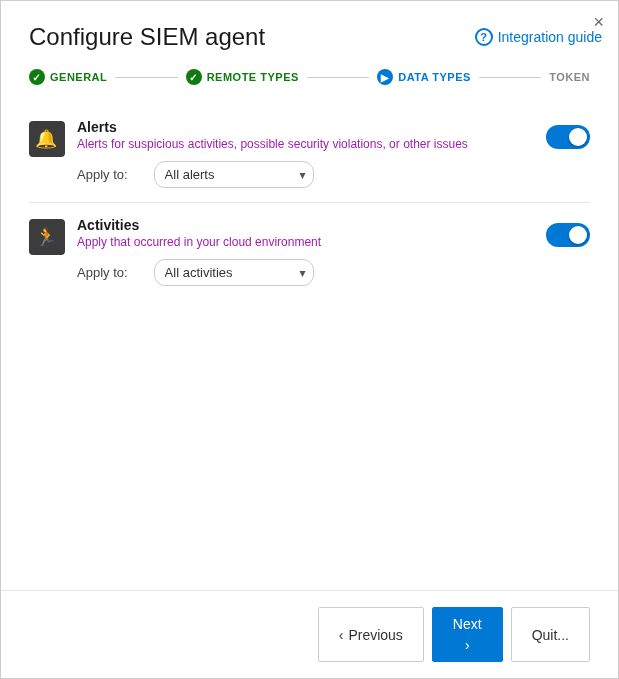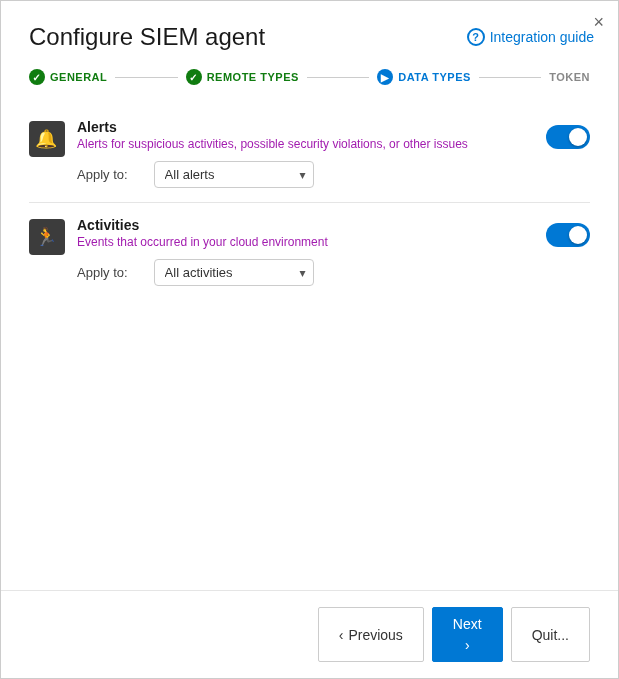--- a/index.html
+++ b/index.html
@@ -33,7 +33,7 @@
       line-height: 1;
     }
     .header {
-      padding: 22px 24px 10px 28px;
+      padding: 22px 16px 10px 28px;
       display: flex;
       align-items: center;
       justify-content: space-between;

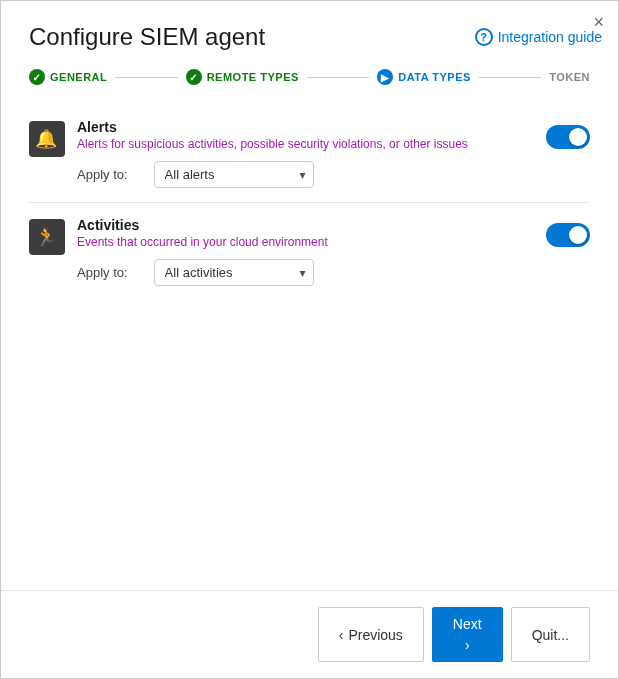--- a/index.html
+++ b/index.html
@@ -167,7 +167,7 @@
     }
     .apply-select {
       border: 1px solid #ccc;
-      border-radius: 4px;
+      border-radius: 11px;
       padding: 5px 28px 5px 10px;
       font-size: 13px;
       color: #333;

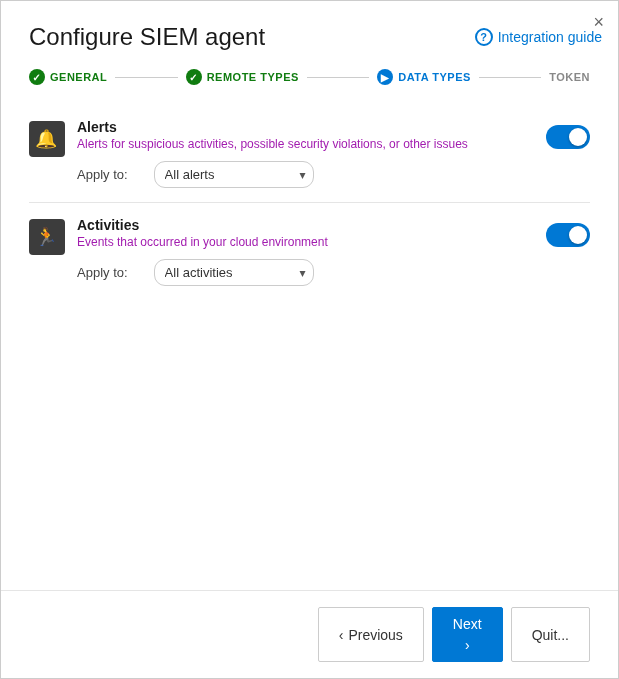--- a/index.html
+++ b/index.html
@@ -309,7 +309,7 @@
       </div>
       <div class="item-body">
         <div class="item-name">Activities</div>
-        <div class="item-desc">Events that occurred in your cloud environment</div>
+        <div class="item-desc">Apply that occurred in your cloud environment</div>
         <div class="apply-row">
           <span class="apply-label">Apply to:</span>
           <div class="select-wrapper">

